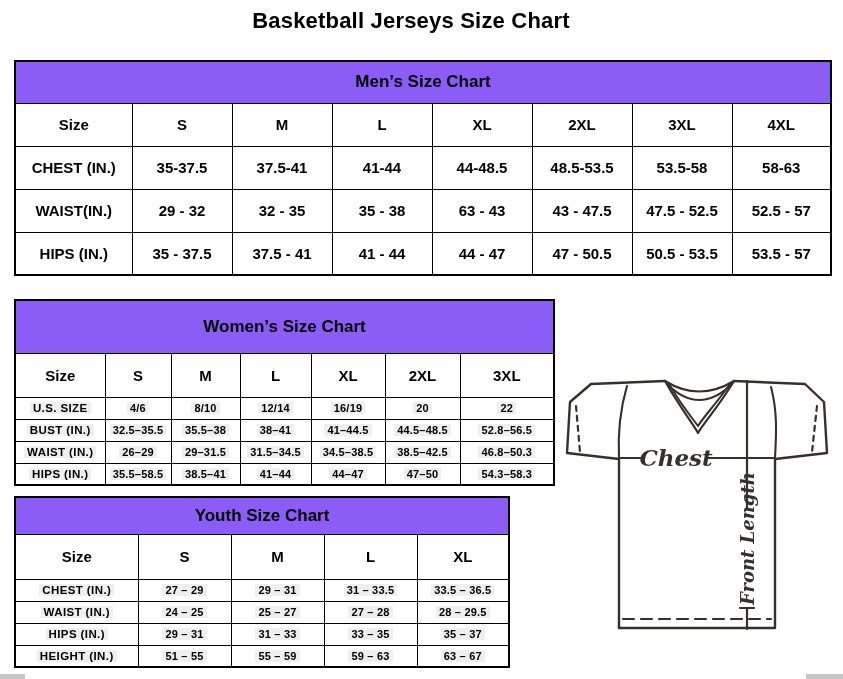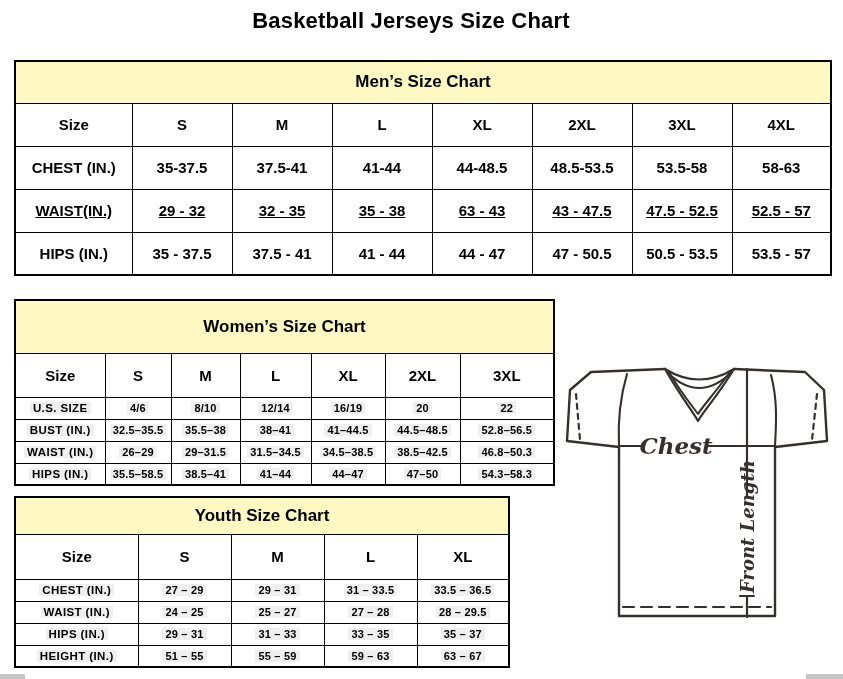--- a/index.html
+++ b/index.html
@@ -23,7 +23,7 @@
     border:1.6px solid #000;text-align:center;vertical-align:middle;
     font-weight:bold;padding:0;overflow:hidden;white-space:nowrap;
   }
-  td.cap{background:#fef9c3;font-size:17px;}
+  td.cap{background:#8b5cf6;font-size:17px;}
   td.hdr{font-size:15px;}
   .men td.lbl,.men td.val{font-size:15px;}
   .small td.hdr{font-size:15px;}

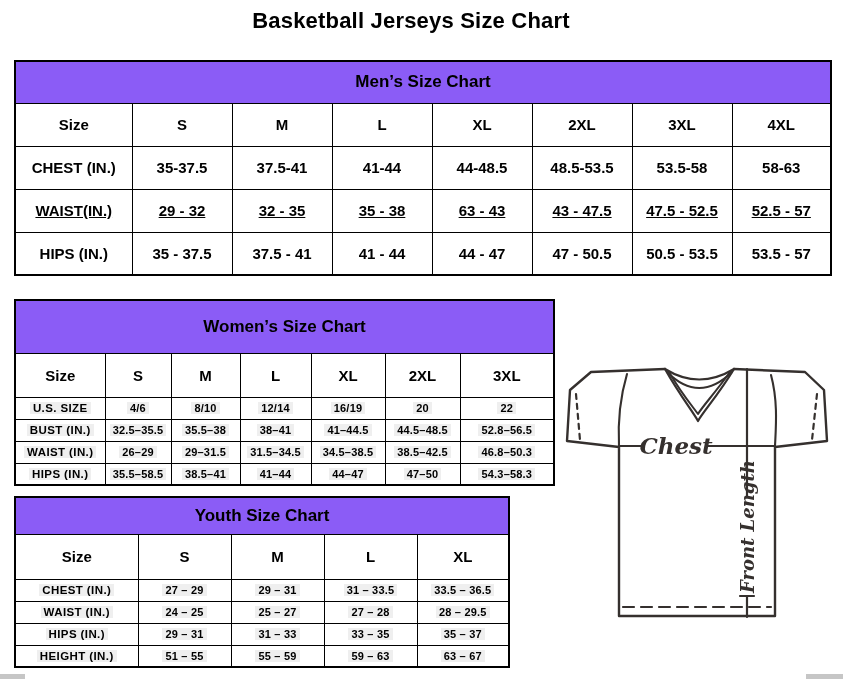--- a/index.html
+++ b/index.html
@@ -76,7 +76,7 @@
           <td class="val">53.5-58</td>
           <td class="val">58-63</td>
         </tr>
-        <tr style="height: 43px; text-decoration: underline;">
+        <tr style="height: 43px;">
           <td class="lbl">WAIST(IN.)</td>
           <td class="val">29 - 32</td>
           <td class="val">32 - 35</td>

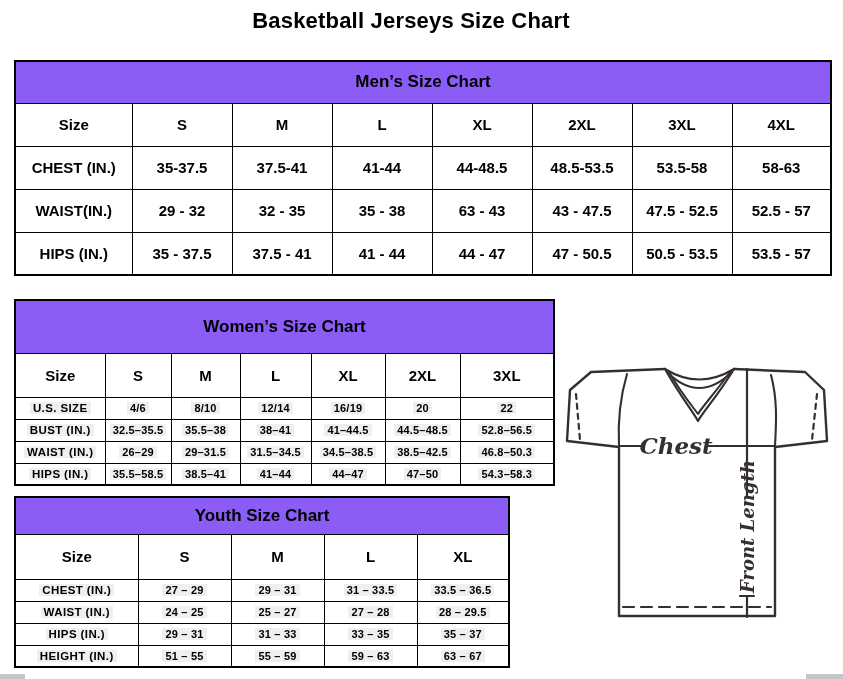--- a/index.html
+++ b/index.html
@@ -30,7 +30,7 @@
   .small td.lbl{font-size:11.5px;letter-spacing:.4px;}
   .small td.val{font-size:11px;letter-spacing:.2px;}
   .small .hl{background:#efefef;padding:0 3px;}
-  .jersey-diagram{position:absolute;left:557px;top:356px;width:286px;height:272px;}
+  .jersey-diagram{position:absolute;left:557px;top:368px;width:286px;height:272px;}
   .scroll-frag{position:absolute;height:5px;background:#c6c6c6;}
   #scroll-frag-left{left:0;top:674px;width:25px;}
   #scroll-frag-right{left:806px;top:674px;width:37px;}

